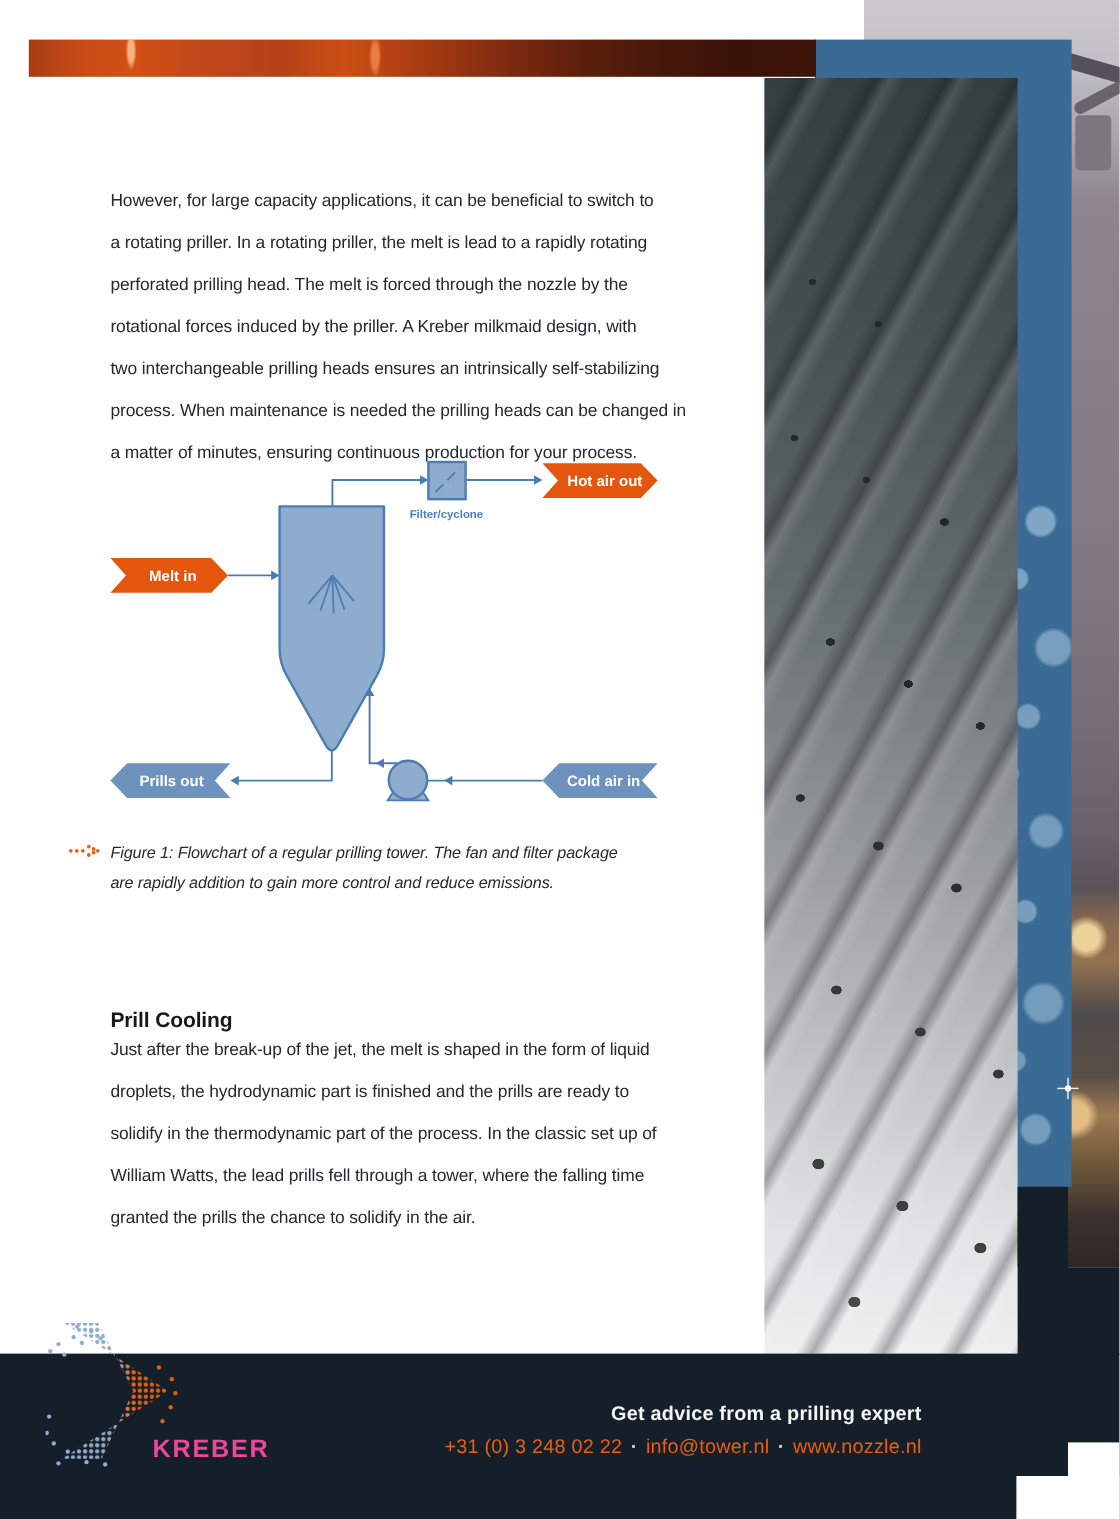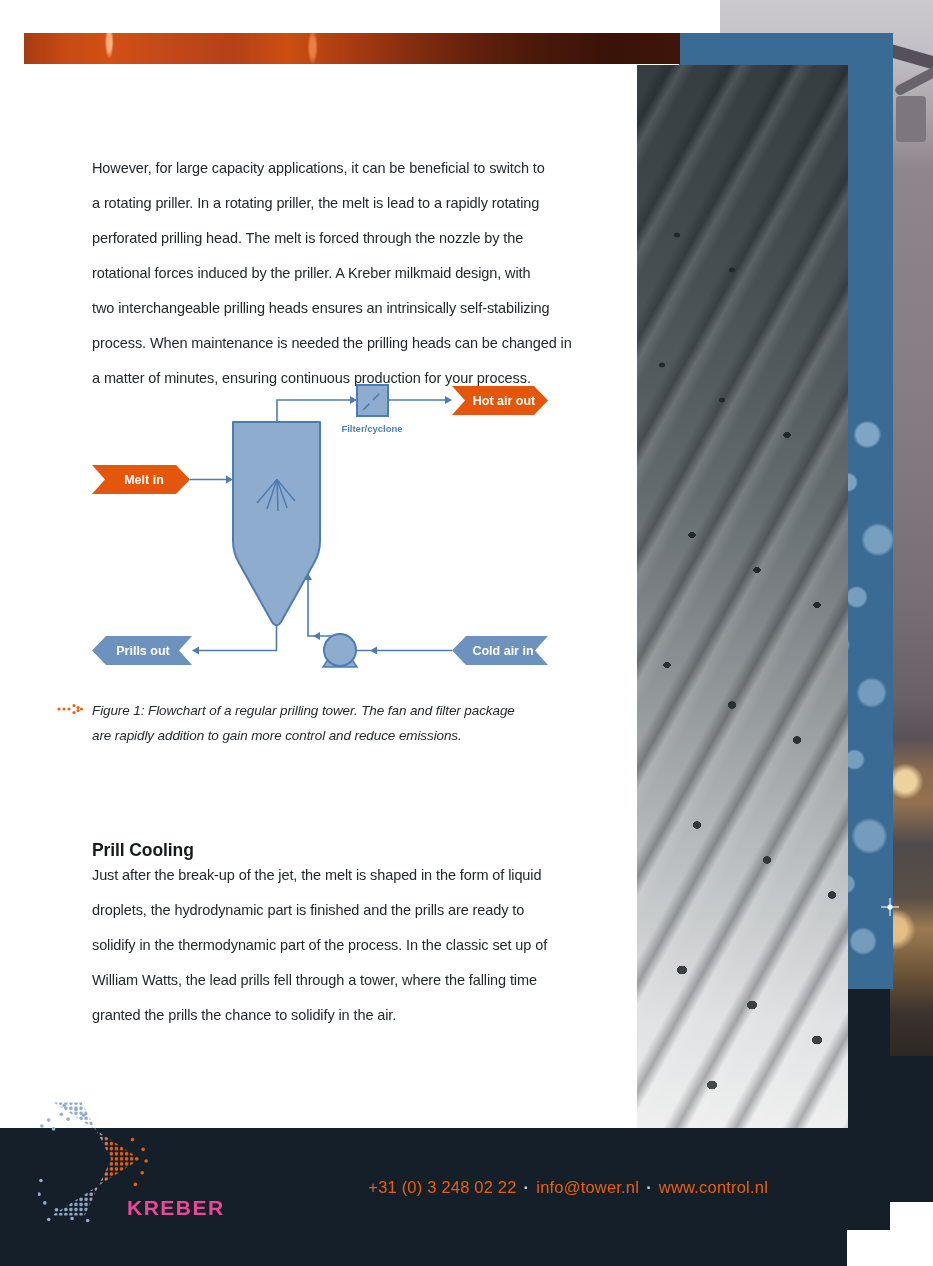--- a/index.html
+++ b/index.html
@@ -255,6 +255,7 @@
 
 <div class="abs brand">KREBER</div>
 <div class="abs f-right">
+  <div class="f-head">Get advice from a prilling expert</div>
   <div class="f-contact">
     <a href="#">+31 (0) 3 248 02 22</a><span class="sep">·</span><a href="#">info@tower.nl</a><span class="sep">·</span><a href="#">www.control.nl</a>
   </div>

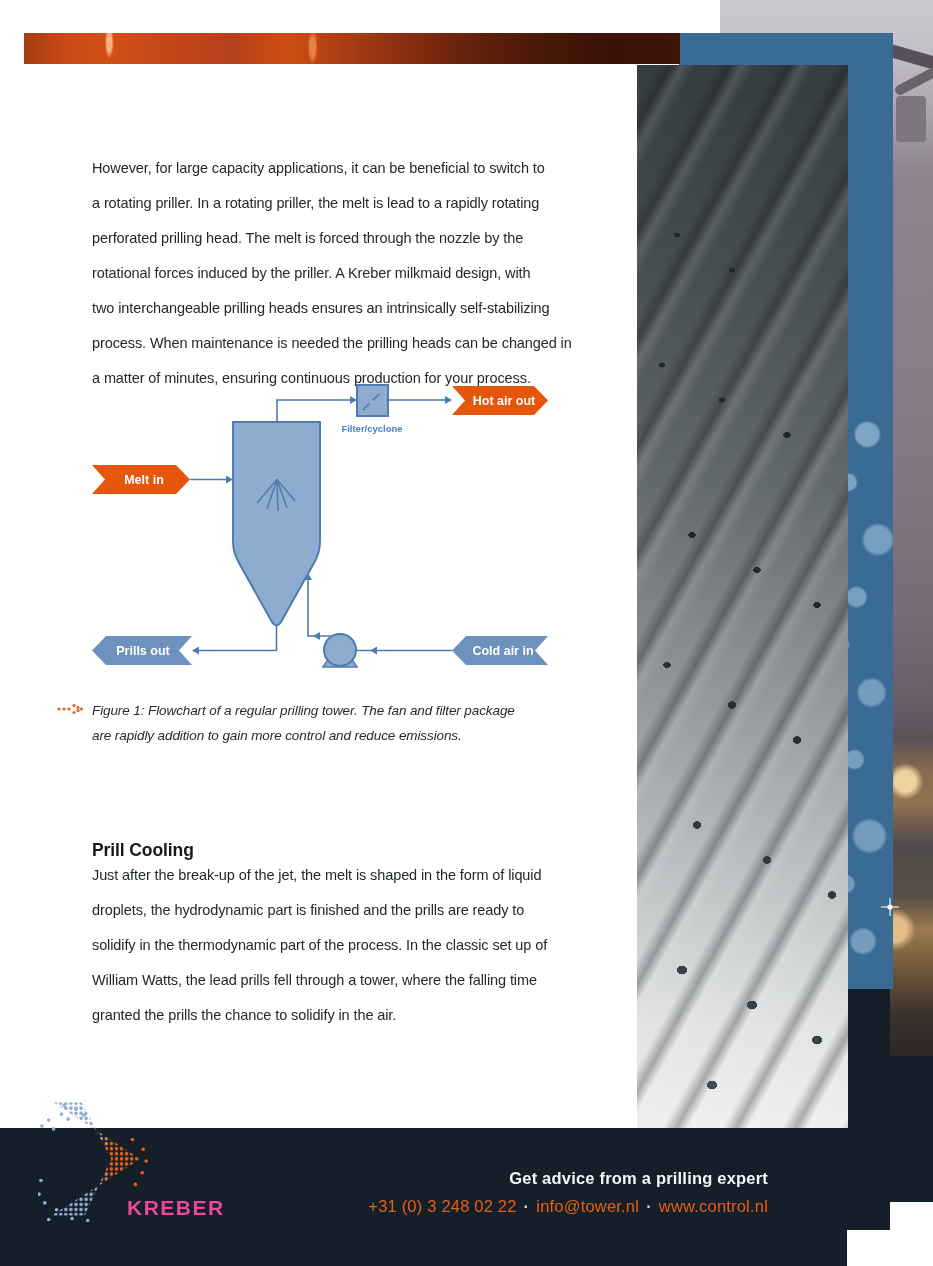--- a/index.html
+++ b/index.html
@@ -257,7 +257,7 @@
 <div class="abs f-right">
   <div class="f-head">Get advice from a prilling expert</div>
   <div class="f-contact">
-    <a href="#">+31 (0) 3 248 02 22</a><span class="sep">·</span><a href="#">info@tower.nl</a><span class="sep">·</span><a href="#">www.control.nl</a>
+    <a href="#">+31 (0) 3 248 02 22</a><span class="sep">·</span><a href="#">info@tower.nl</a><span class="sep">·</span><a href="#">www.nozzle.nl</a>
   </div>
 </div>
 

